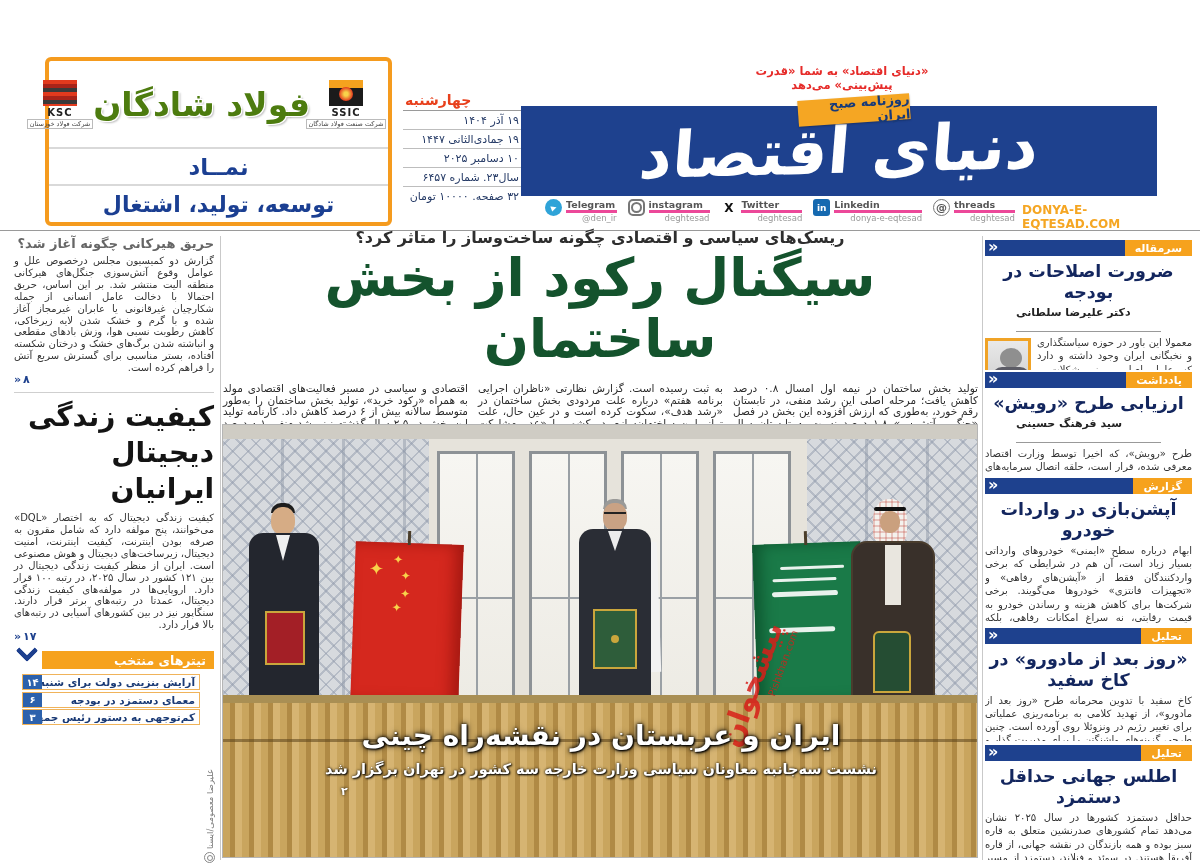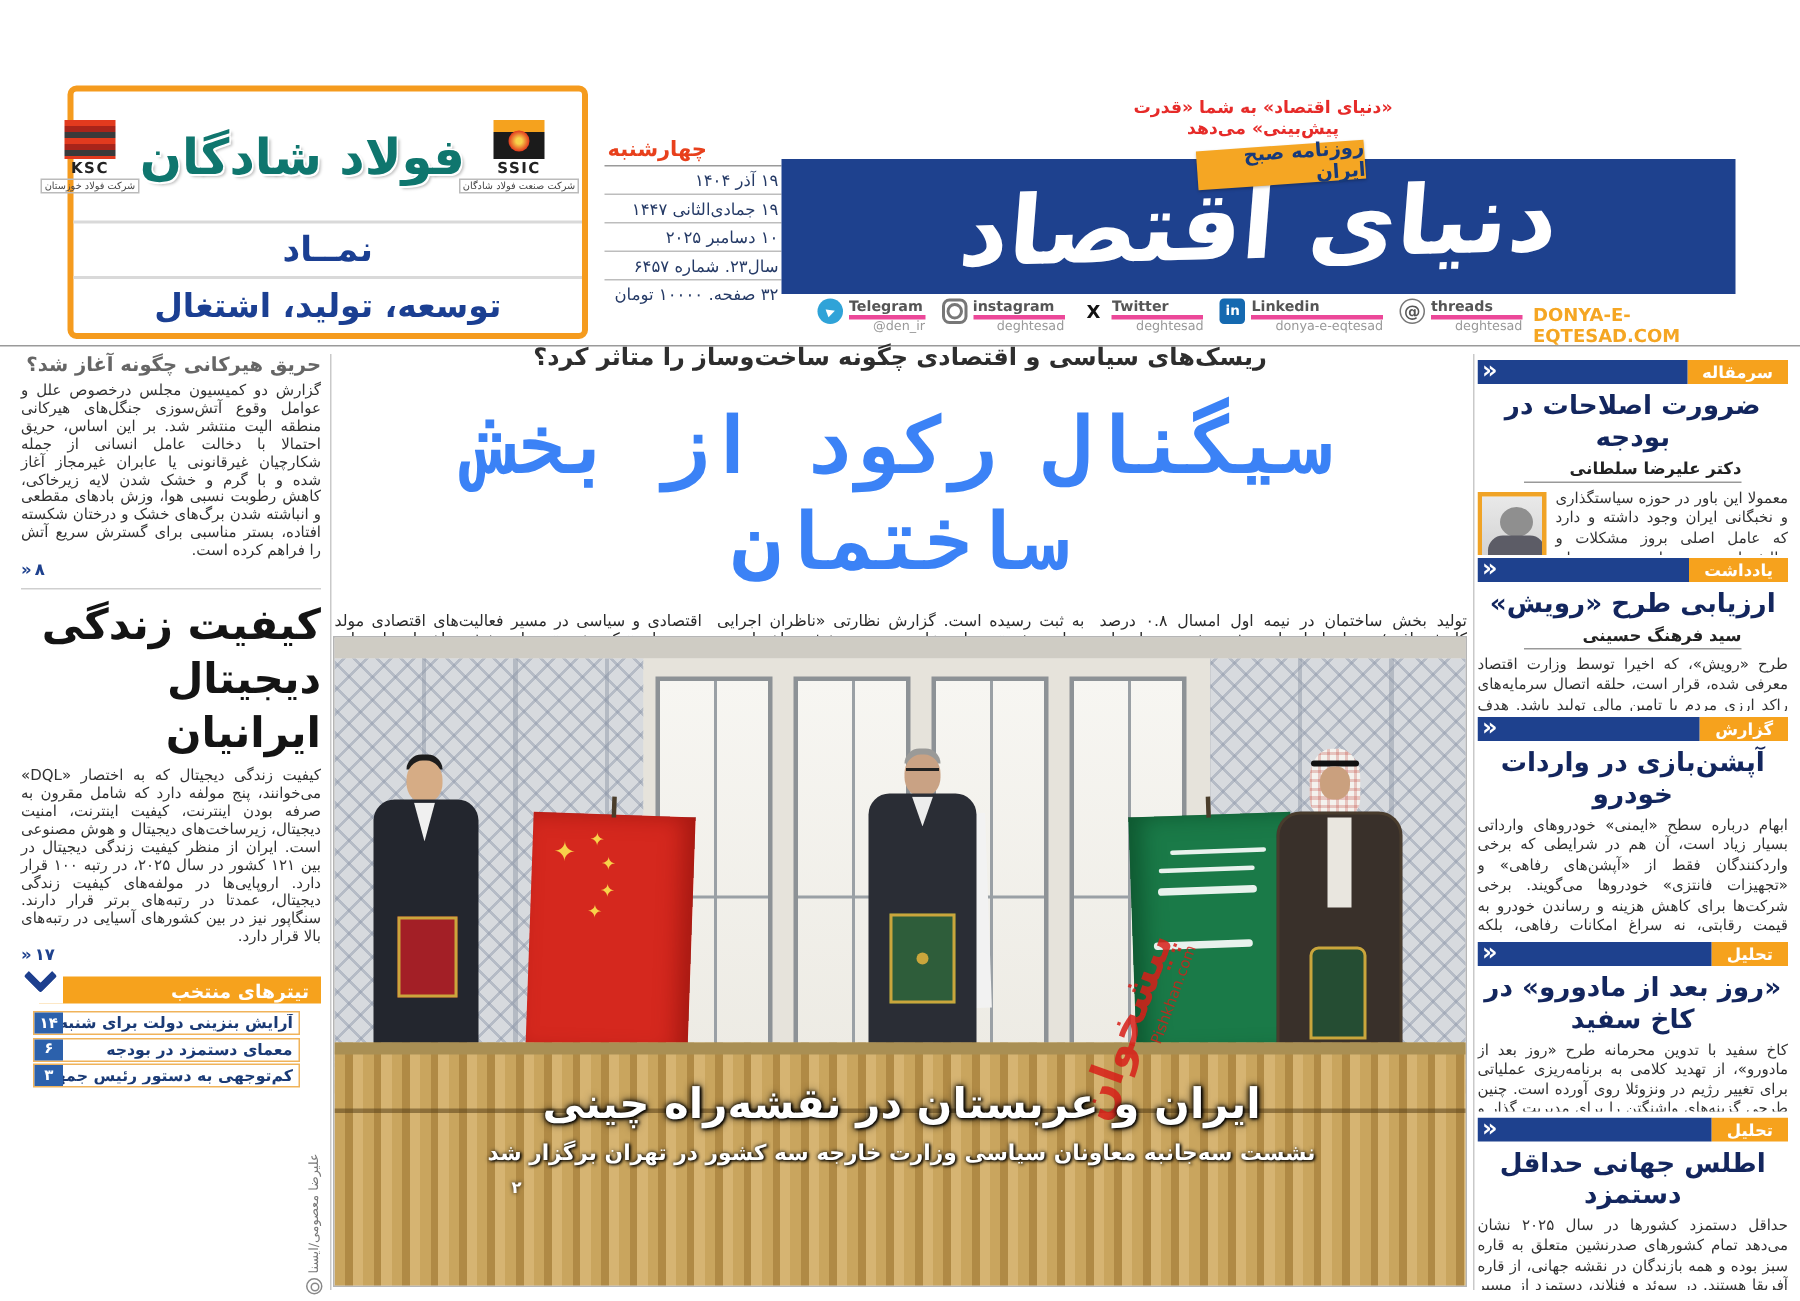--- a/index.html
+++ b/index.html
@@ -25,7 +25,7 @@
   
   .ad { left:45px; top:57px; width:347px; height:169px; border:4px solid #f59b1e; border-radius:6px; background:#fff; }
   .ad-top { height:88px; display:flex; align-items:center; justify-content:space-between; padding:4px 6px; border-bottom:2px solid #d9d9d9; }
-  .ad-title { color:#0f766e; font-size:33px; font-weight:bold; white-space:nowrap;
+  .ad-title { color:#4d7c0f; font-size:33px; font-weight:bold; white-space:nowrap;
     text-shadow:-1px -1px 0 #fff,1px -1px 0 #fff,-1px 1px 0 #fff,1px 1px 0 #fff, 2px 2px 2px rgba(0,0,0,.25); }
   .ad-logo { width:72px; display:flex; flex-direction:column; align-items:center; gap:1px; }
   .ad-logo .blk { width:34px; height:26px; }

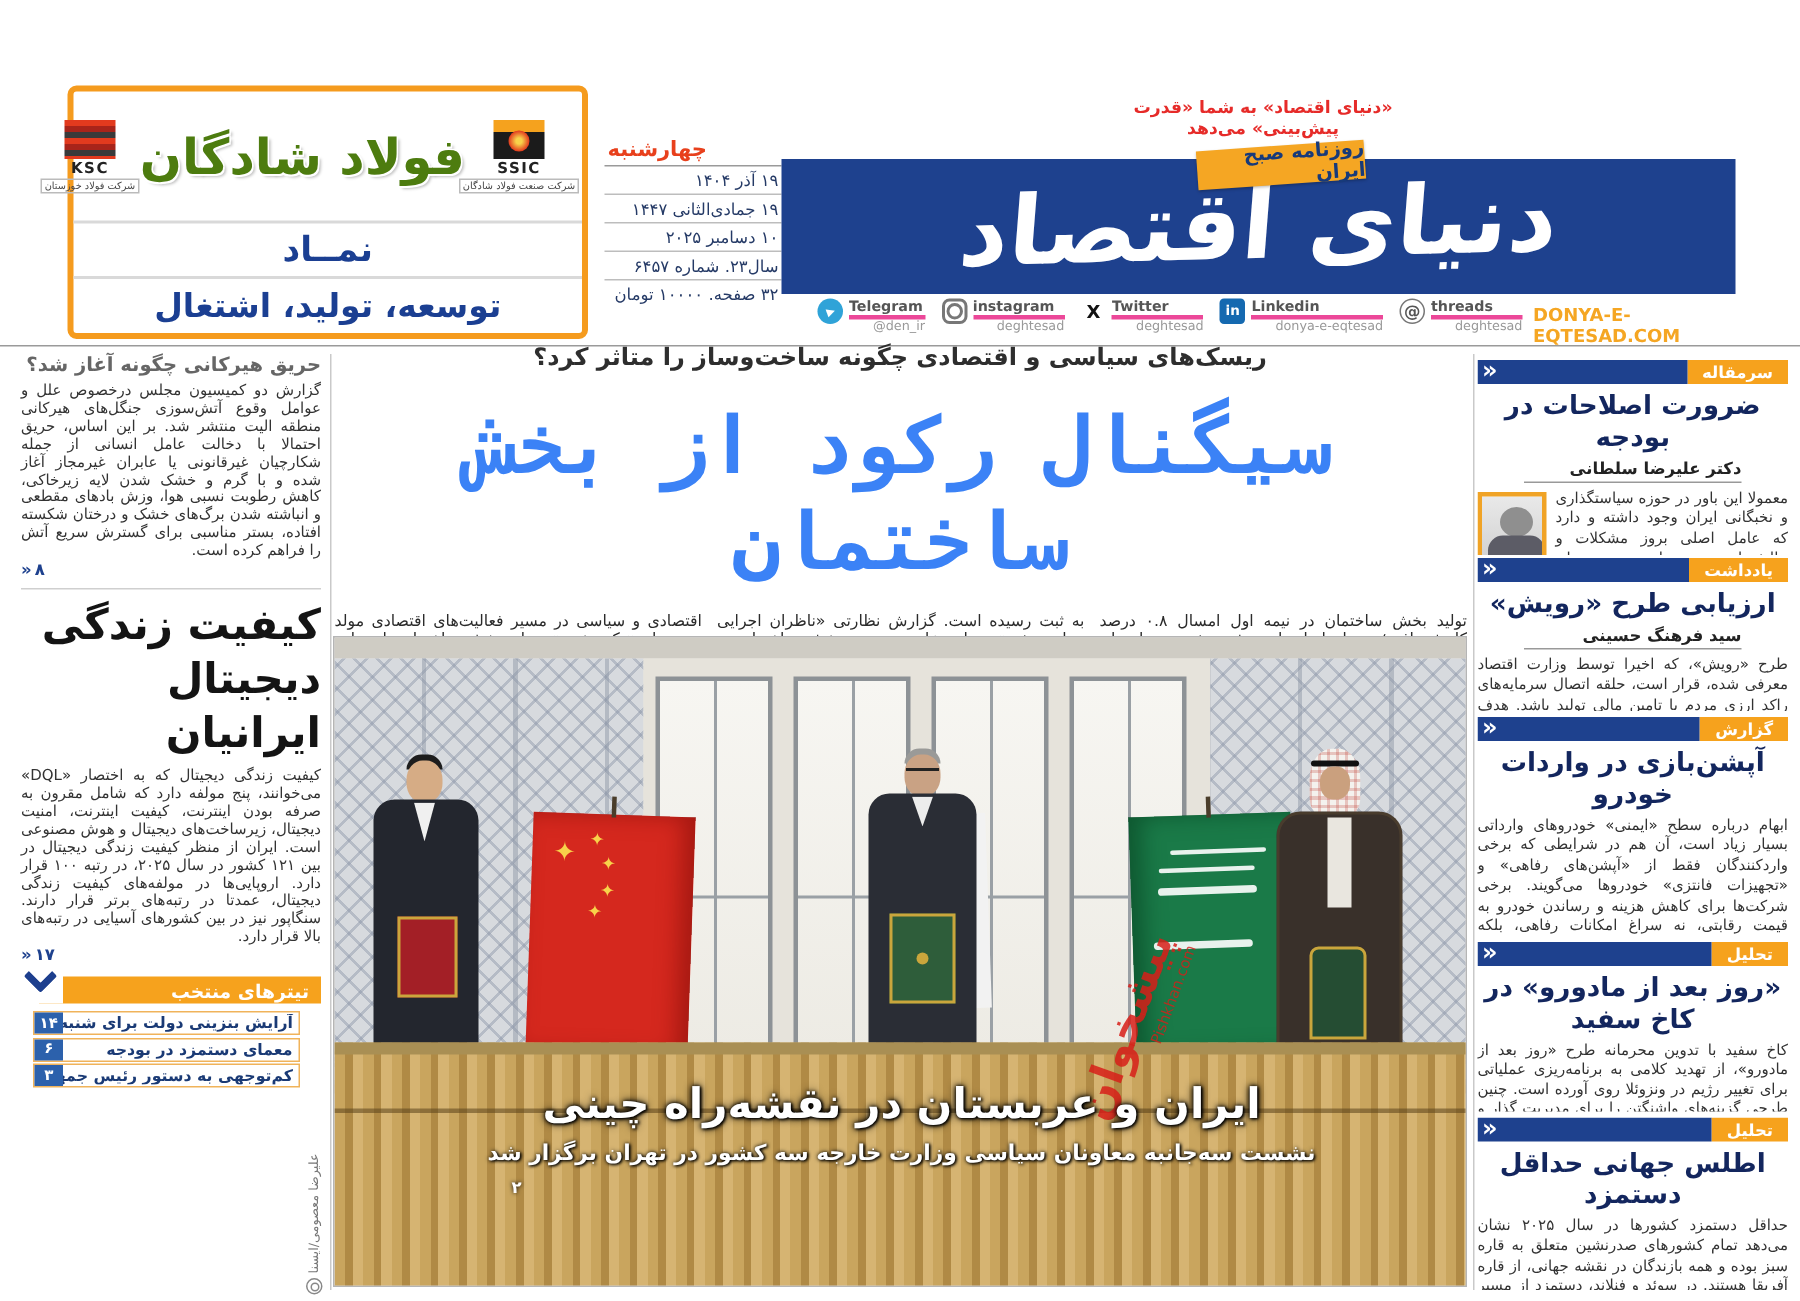--- a/index.html
+++ b/index.html
@@ -98,7 +98,7 @@
   
   .ccol { left:222px; top:220px; width:756px; }
   .kicker { text-align:center; color:#2e2e2e; font-size:16px; font-weight:bold; margin-top:8px; }
-  .headline { text-align:center; color:#3b82f6; font-size:53px; font-weight:bold; margin-top:20px; letter-spacing:-1px;font-family:Liberation Mono, monospace; }
+  .headline { text-align:center; color:#14532d; font-size:53px; font-weight:bold; margin-top:0; letter-spacing:-1px; }
   .lead-body { display:flex; gap:10px; margin-top:14px; }
   .lead-col { width:245px; color:#2b2b2b; font-size:10.5px; line-height:11.6px; text-align:justify; }
 

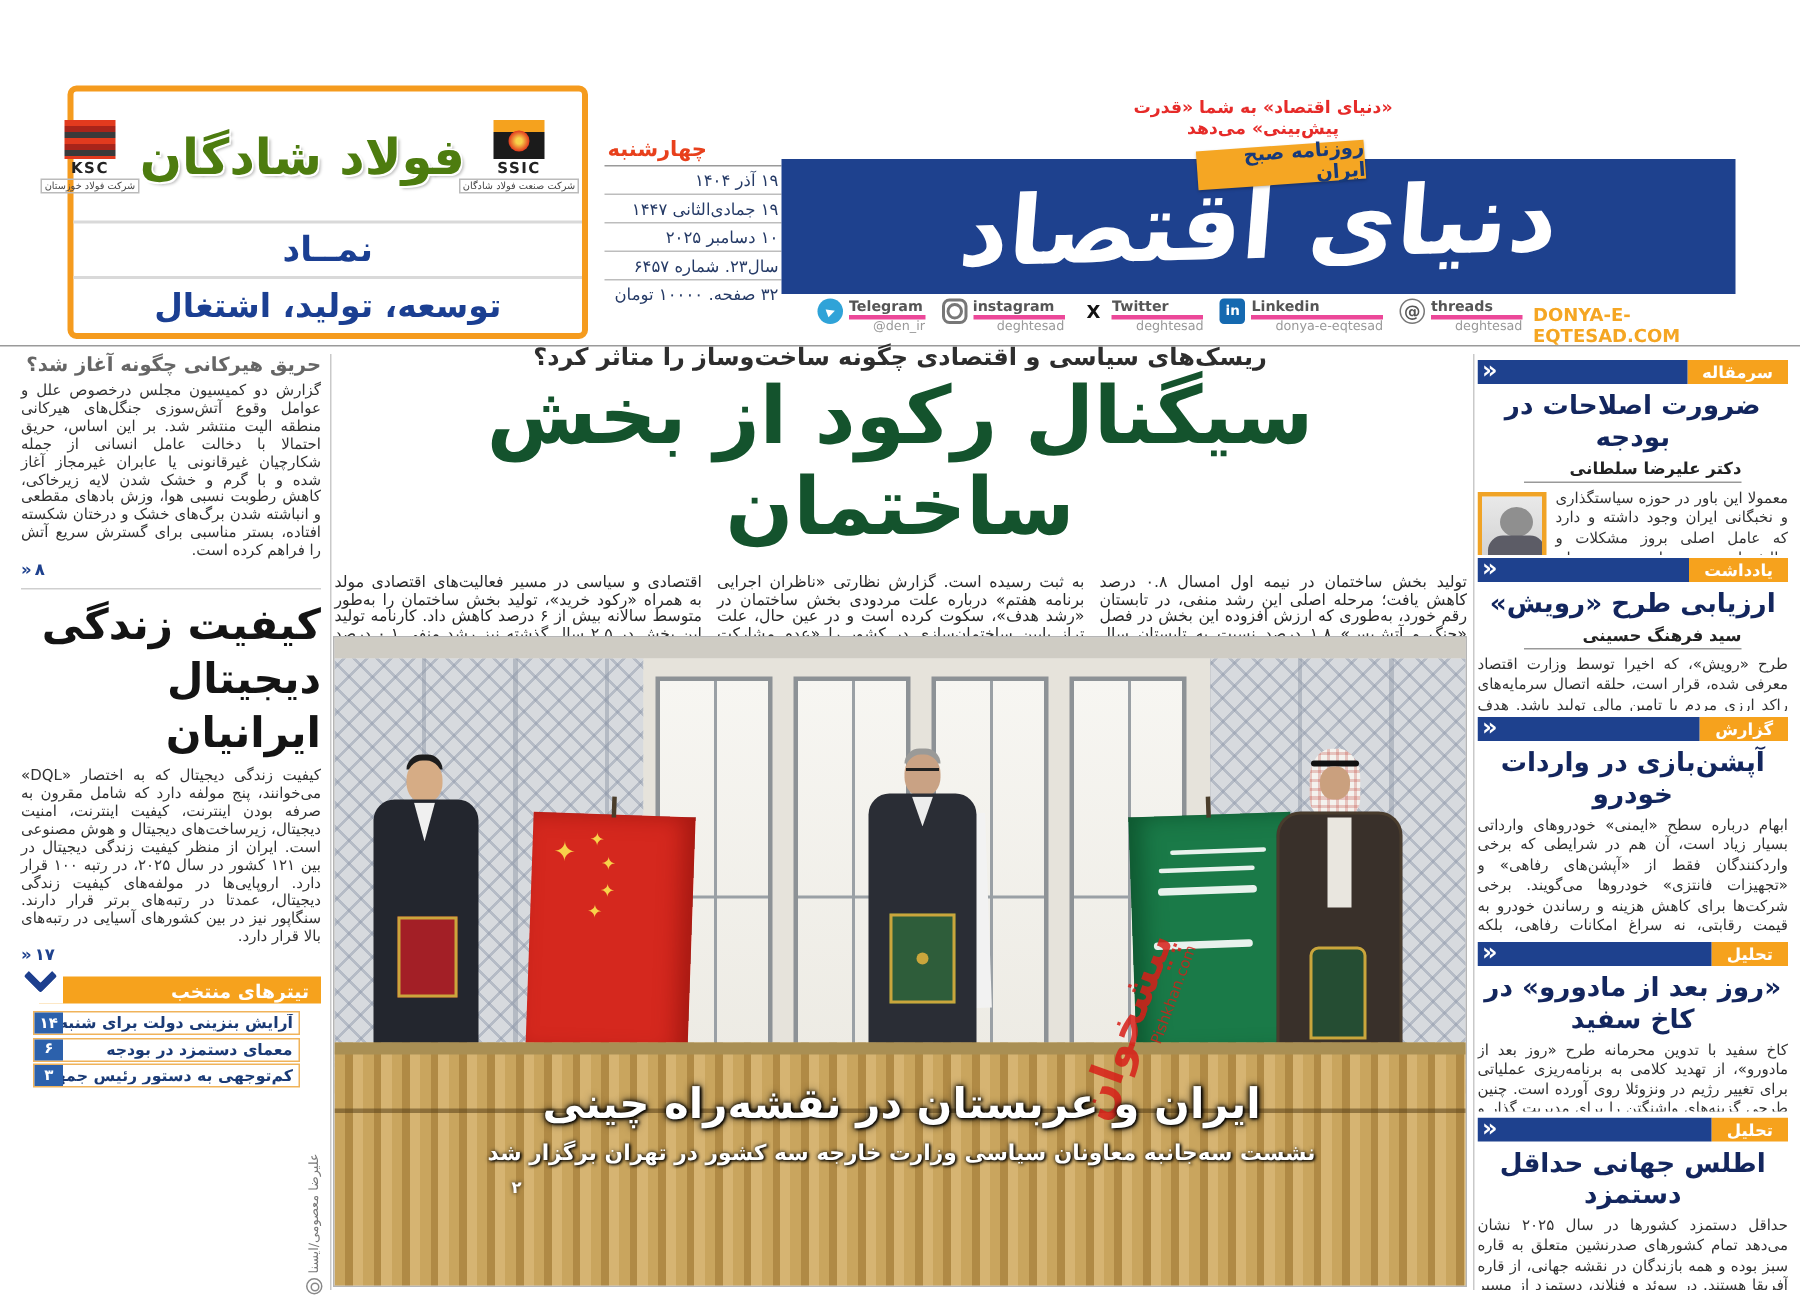--- a/index.html
+++ b/index.html
@@ -65,7 +65,7 @@
   .tagbar { flex:1; background:#1e418e; position:relative; }
   .tagbar::after { content:"\00AB"; position:absolute; left:3px; top:-3px; color:#fff; font-size:16px; font-weight:bold; }
   .r-title { color:#13265e; font-size:17.5px; font-weight:bold; text-align:center; margin-top:5px; line-height:21px; }
-  .r-auth { color:#222; font-size:11px; font-weight:bold; text-align:right; margin:3px auto 4px auto; width:70%; border-bottom:1px solid #999; padding-bottom:2px; }
+  .r-auth { color:#222; font-size:11px; font-weight:bold; text-align:left; margin:3px auto 4px auto; width:70%; border-bottom:1px solid #999; padding-bottom:12px; }
   .r-text { color:#333; font-size:10px; line-height:13.4px; text-align:justify; }
   .pgref { text-align:left; color:#1e418e; font-weight:bold; font-size:11px; line-height:12px; }
   .pgref .chev::after { content:"\00AB"; margin-right:2px; }

